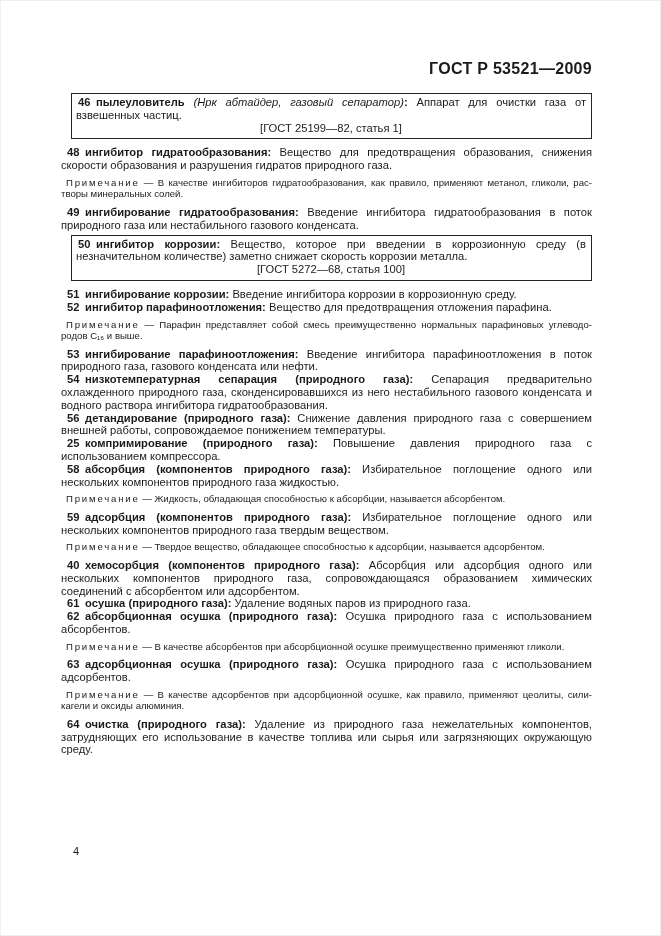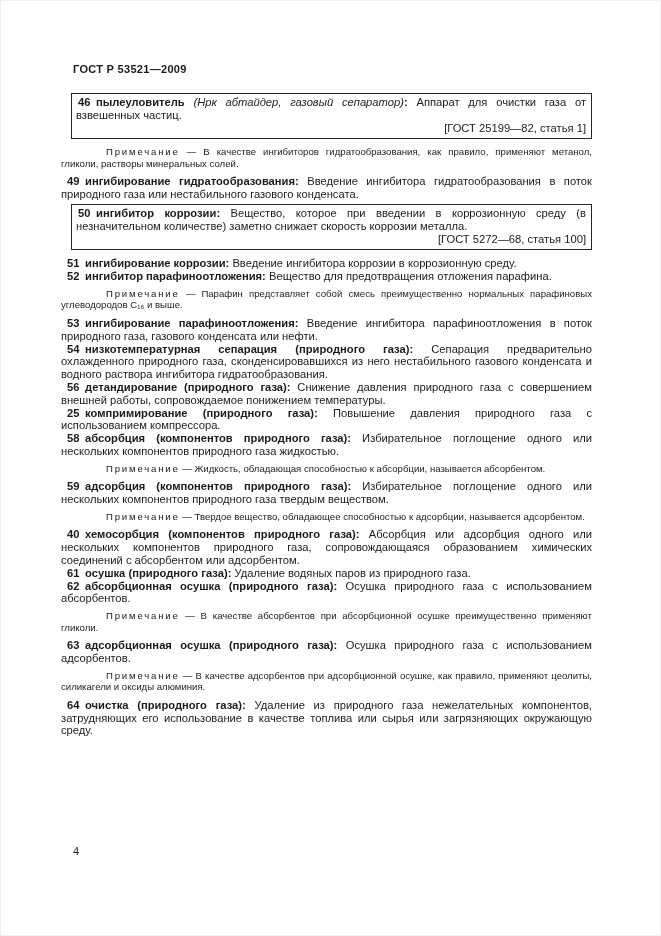--- a/index.html
+++ b/index.html
@@ -16,10 +16,11 @@
   .content { position:absolute; left:61px; top:62px; width:531px; }
   .doc-header {
     font-weight:bold;
-    font-size:11px;
+    font-size:16px;
     line-height:14px;
     margin:0 0 17px 12px;
     letter-spacing:0.3px;
+    text-align:right;
   }
   .entry-wrap { margin:0; }
   .entry-box {

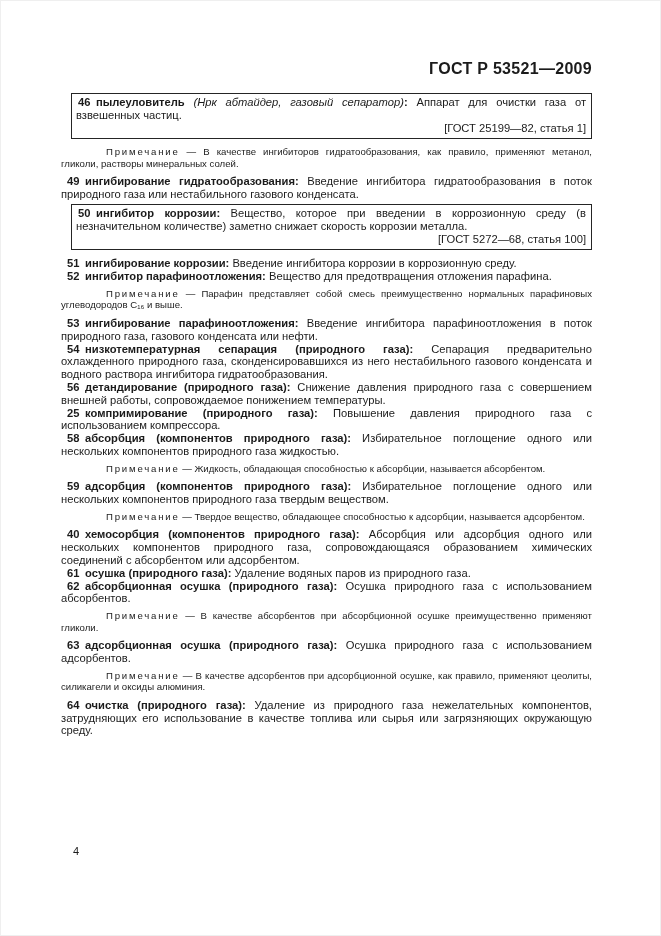--- a/index.html
+++ b/index.html
@@ -37,7 +37,7 @@
   .boxed .term-para { text-indent:2px; }
   .t-num, .t-term, .t-colon { font-weight:bold; }
   .t-syn { font-style:italic; font-weight:normal; }
-  .t-src { text-align:right; text-indent:0; }
+  .t-src { text-align:center; text-indent:0; }
   .note {
     font-size:9.6px;
     line-height:11.5px;

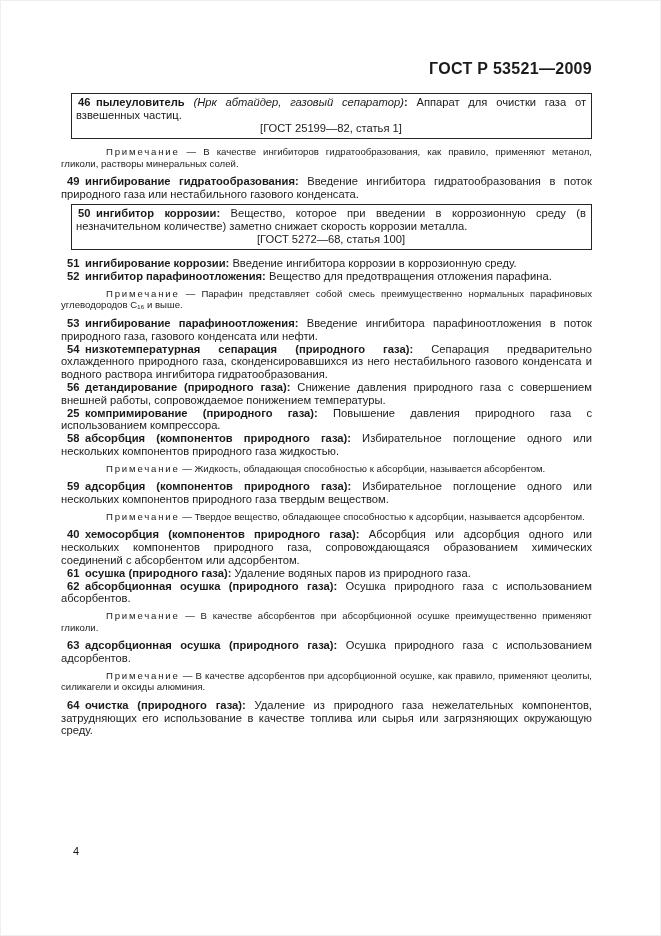--- a/index.html
+++ b/index.html
@@ -70,6 +70,9 @@
 
 
   <div class="entry-wrap">
+    <div class="entry-box">
+            <p class="term-para"><b class="t-num">48 </b><b class="t-term">ингибитор гидратообразования</b><b class="t-colon">:</b><span class="t-def"> Вещество для предотвращения образования, снижения скорос­ти образования и разрушения гидратов природного газа.</span></p>
+          </div>
     <p class="note"><span class="note-label">Примечание</span><span class="note-text"> — В качестве ингибиторов гидратообразования, как правило, применяют метанол, гликоли, рас­творы минеральных солей.</span></p>
   </div>
 

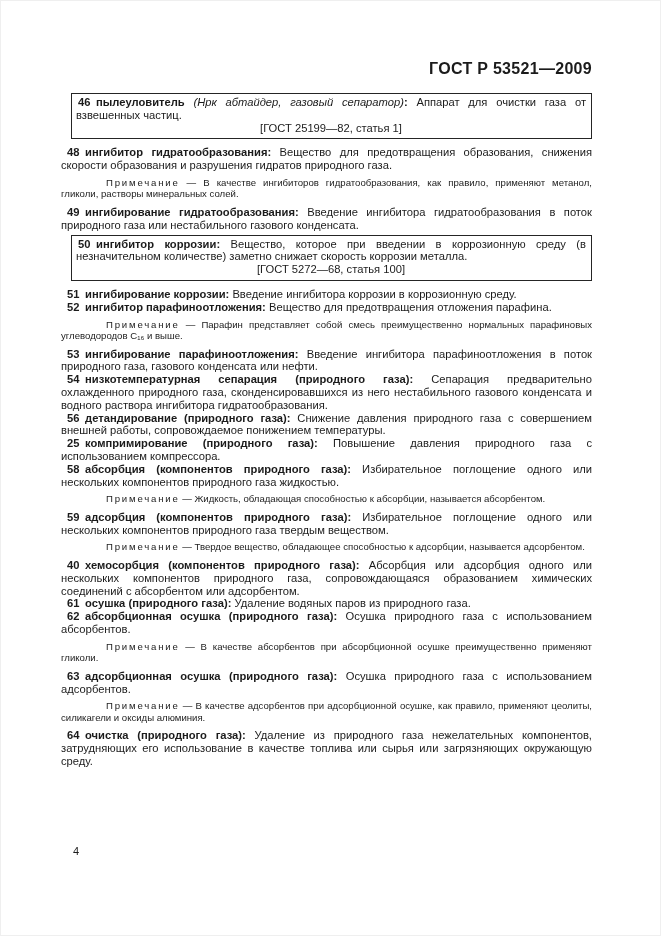--- a/index.html
+++ b/index.html
@@ -46,7 +46,7 @@
     margin:5px 0 6px 0;
     color:#222222;
   }
-  .note-label { letter-spacing:1.8px;margin-left:40px; }
+  .note-label { letter-spacing:1.8px; }
   .page-number {
     position:absolute;
     left:73px; top:845px;

